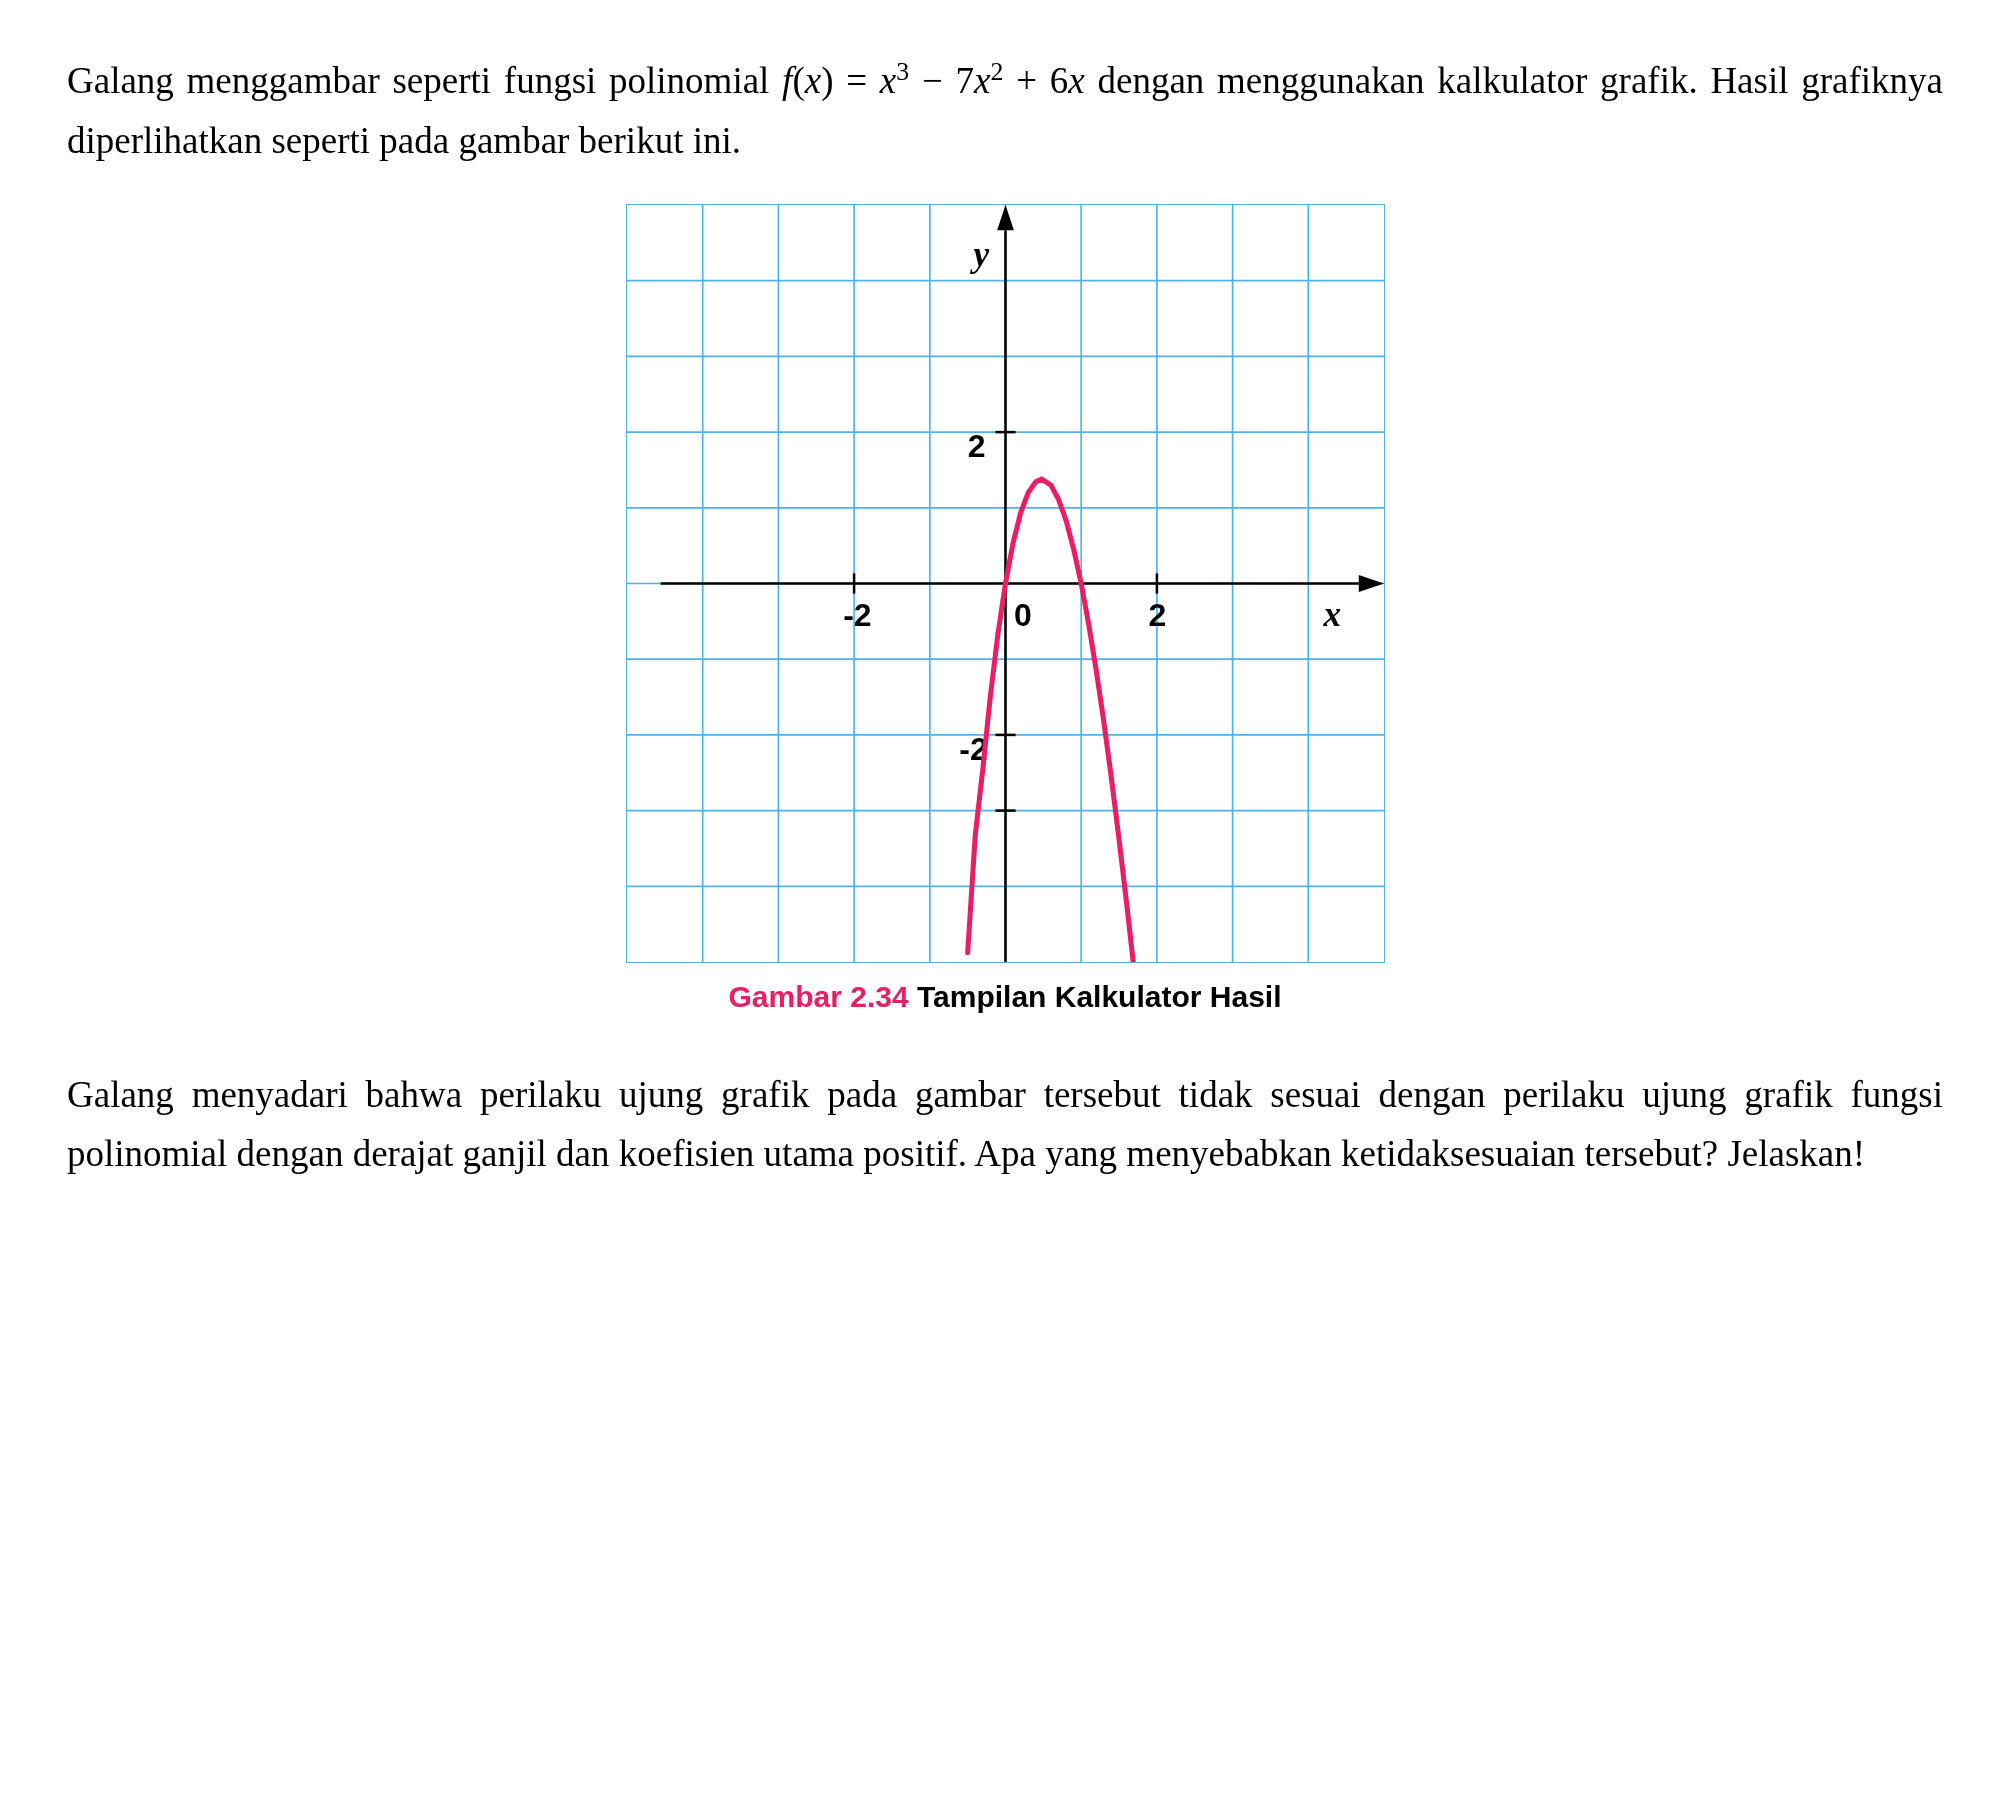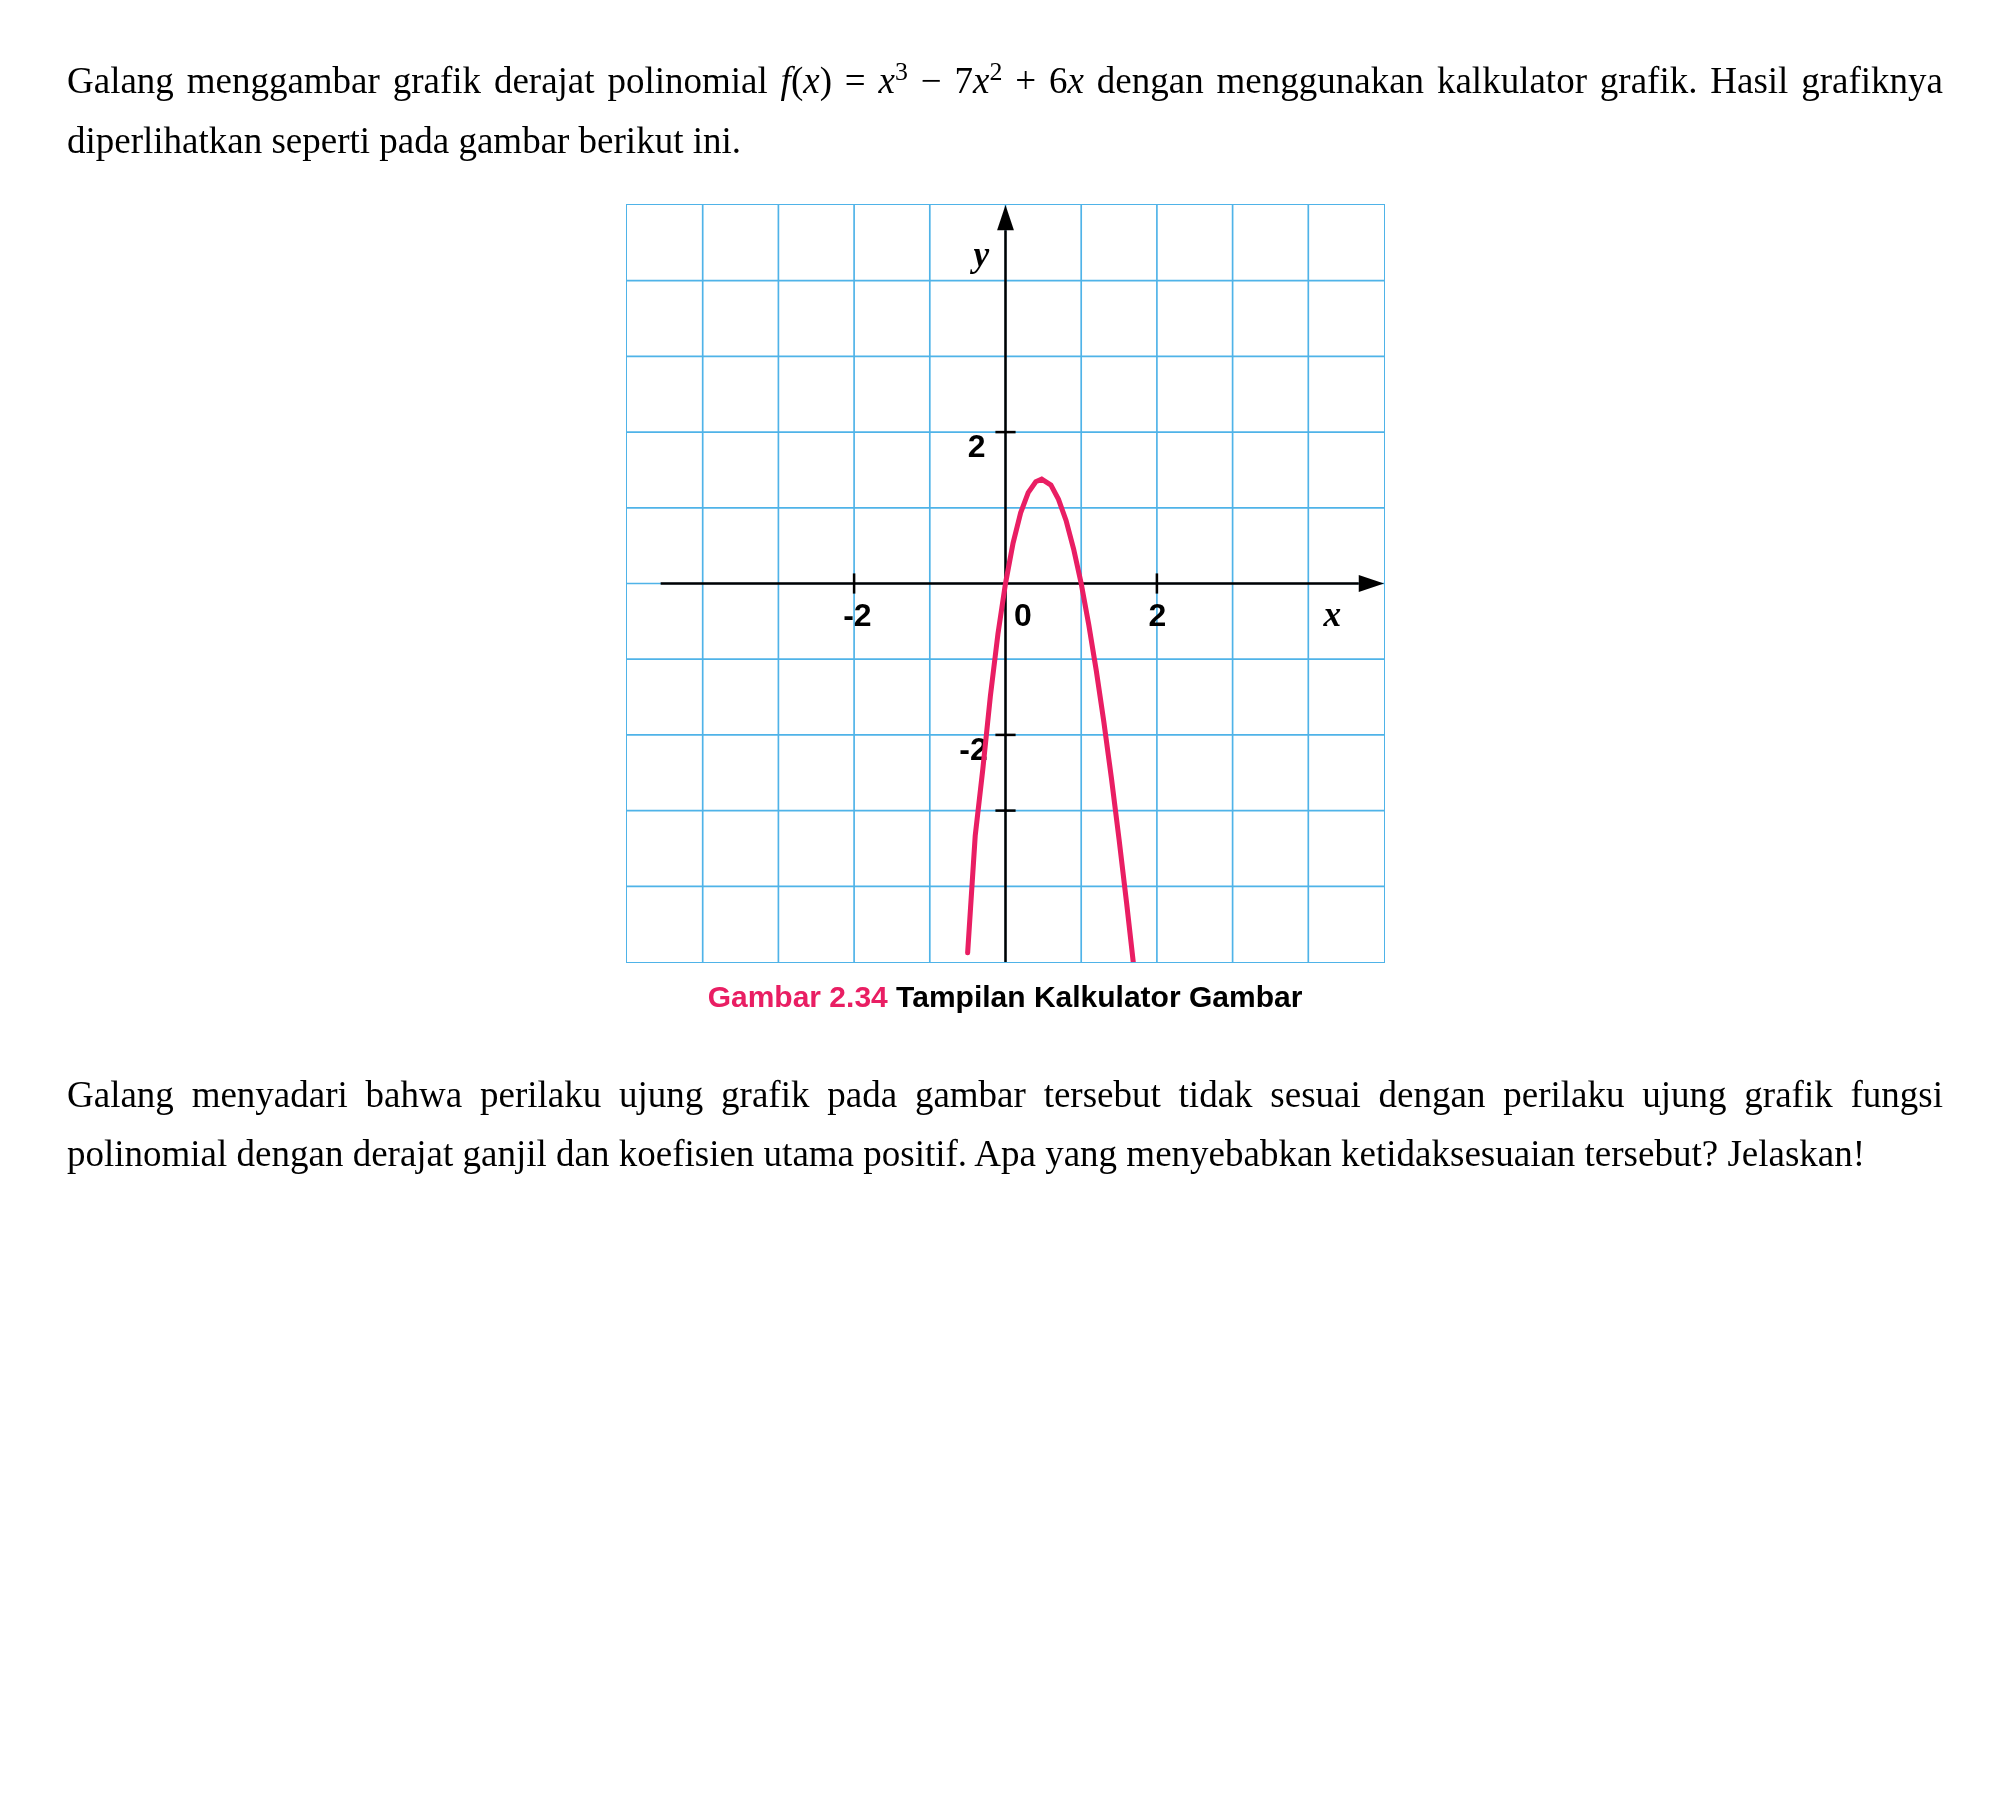--- a/index.html
+++ b/index.html
@@ -105,7 +105,7 @@
 <body>
 
 <p class="paragraph">
-  <span>Galang menggambar grafik derajat polinomial </span>
+  <span>Galang menggambar seperti fungsi polinomial </span>
   <span class="math">
     <span class="fname">f</span><span class="paren">(</span><span>x</span><span class="paren">)</span><span class="paren"> = </span><span>x</span><sup>3</sup><span class="paren"> − 7</span><span>x</span><sup>2</sup><span class="paren"> + 6</span><span>x</span>
   </span>

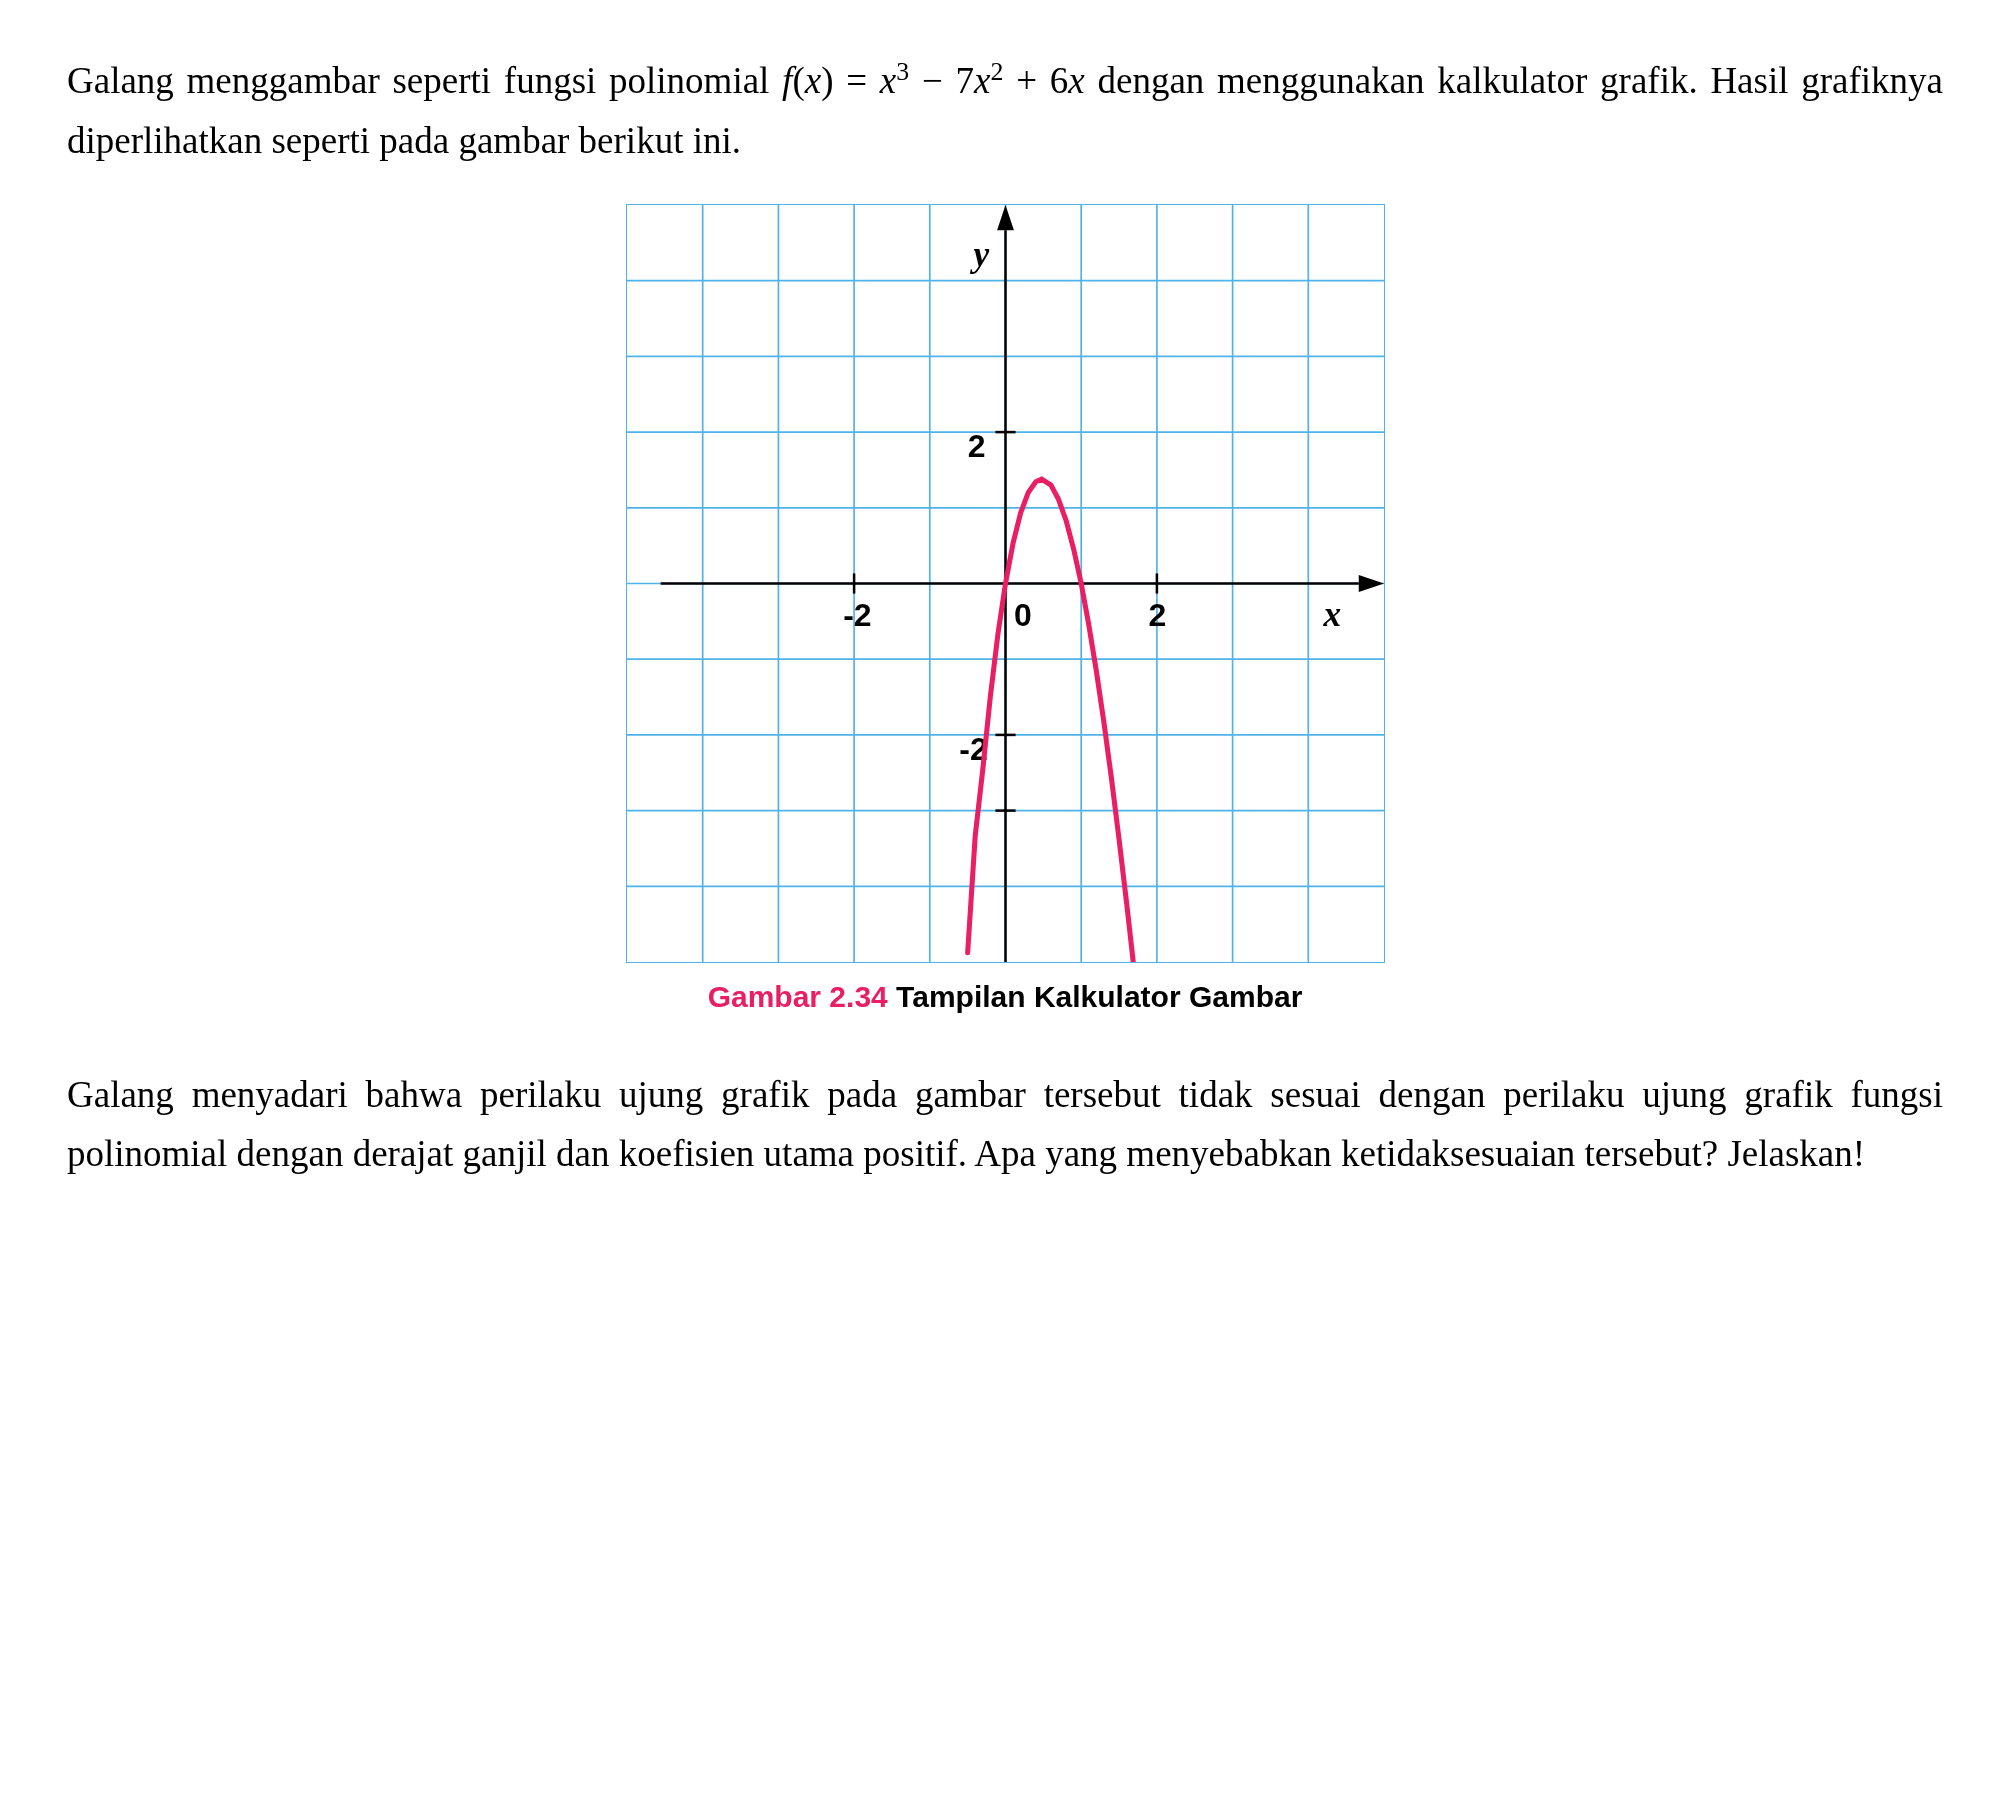--- a/index.html
+++ b/index.html
@@ -185,7 +185,7 @@
   </div>
 
   <div class="caption">
-    <span class="caption-prefix">Gambar 2.34</span><span class="caption-text"> Tampilan Kalkulator Gambar</span>
+    <span class="caption-prefix">Gambar 2.34</span><span class="caption-text"> Tampilan Kalkulator Hasil</span>
   </div>
 </div>
 

